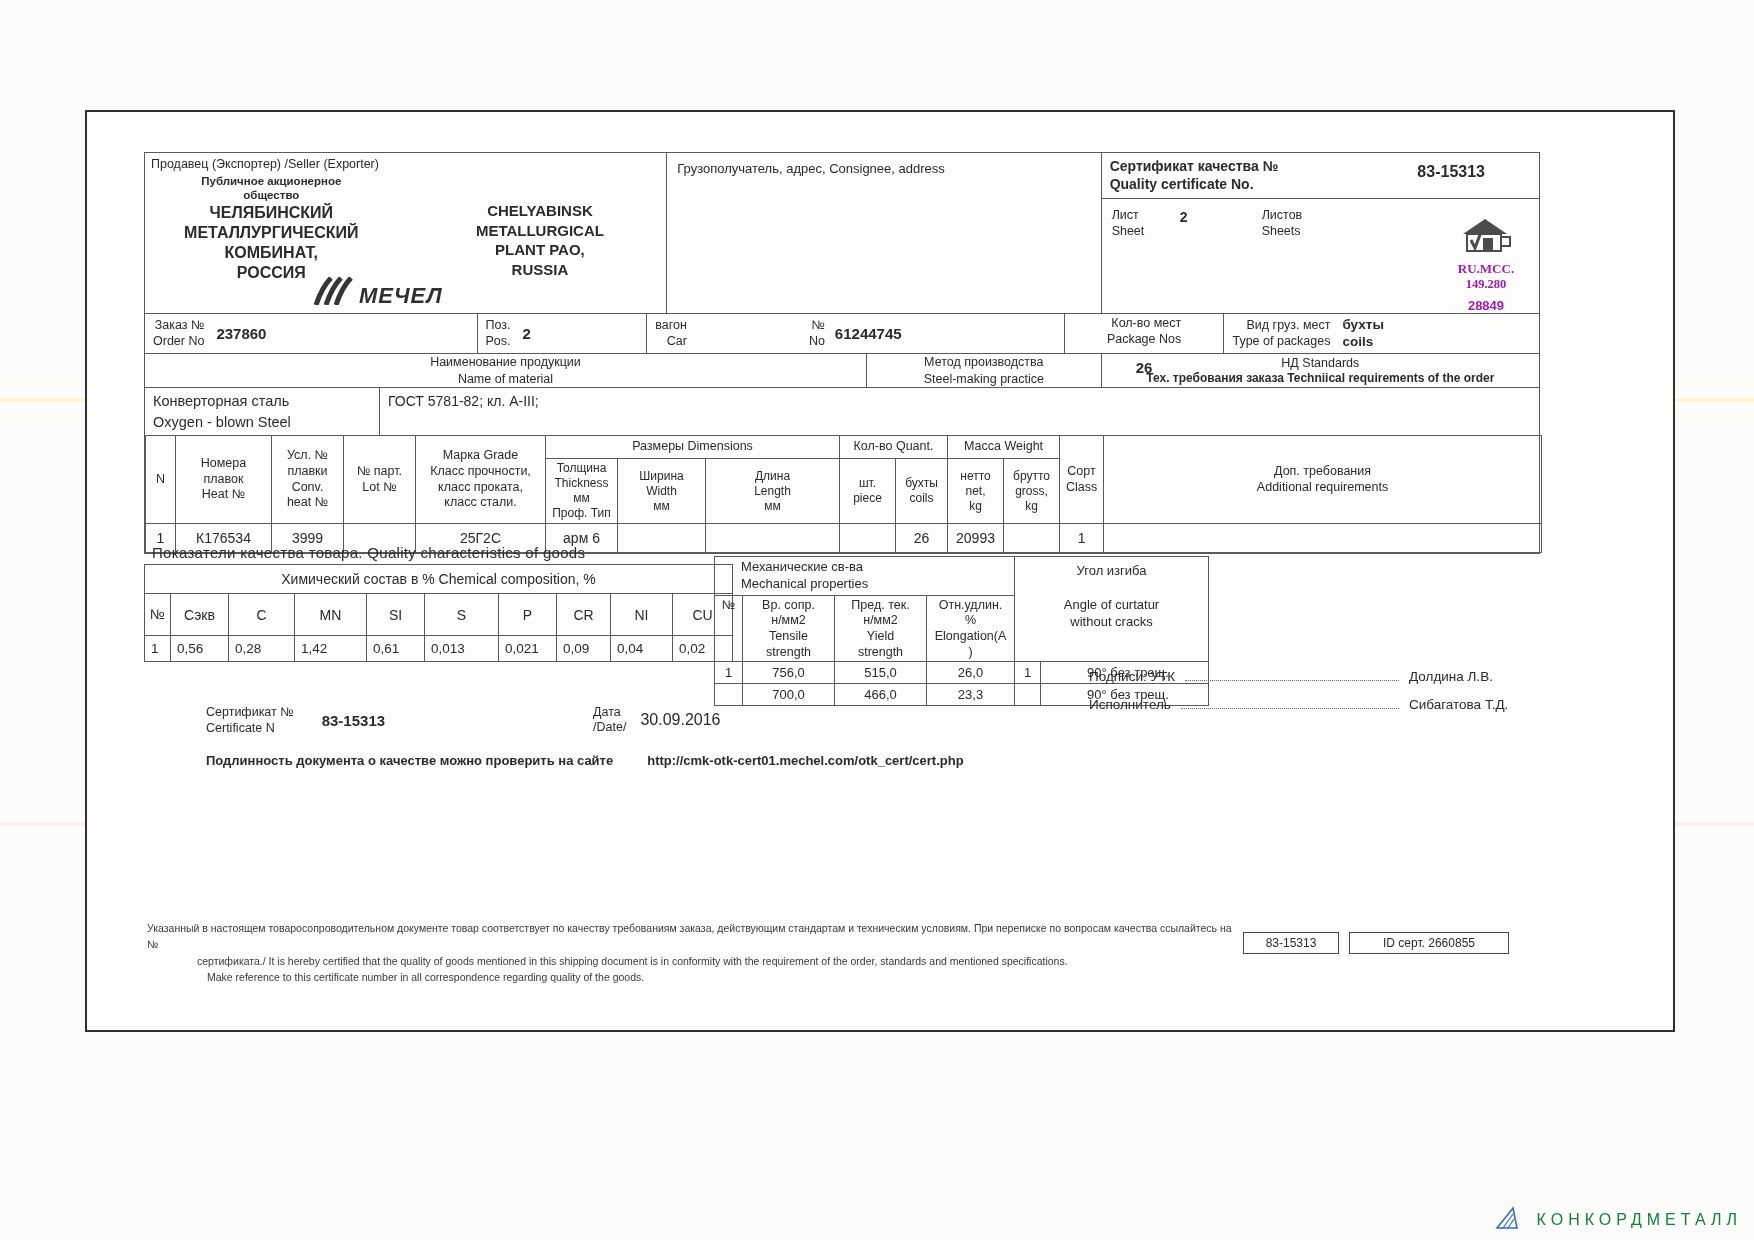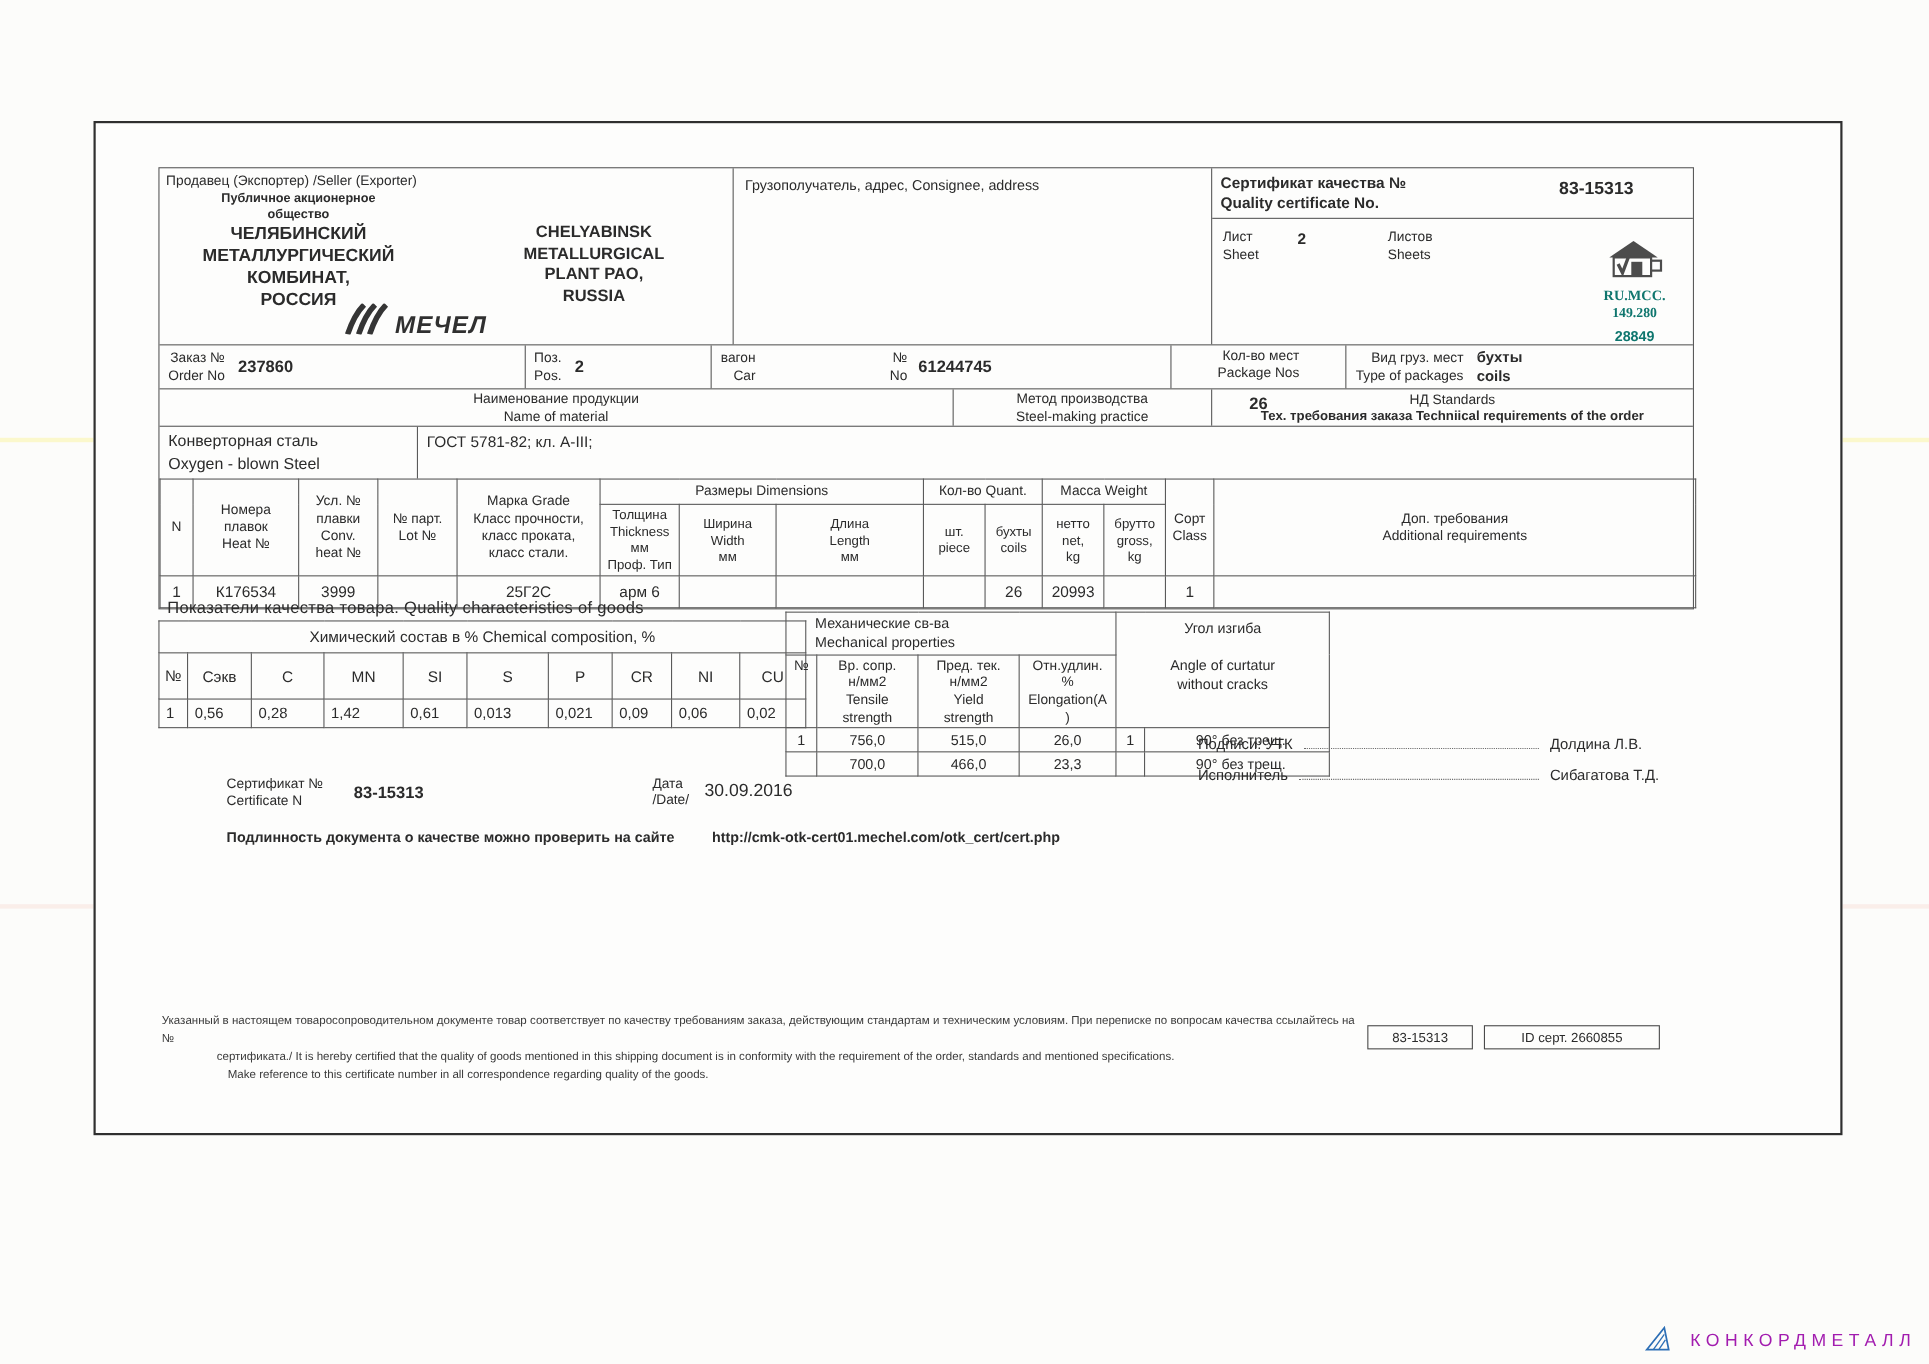--- a/index.html
+++ b/index.html
@@ -47,7 +47,7 @@
   .sheet-label { position:absolute; left:10px; top:8px; line-height:1.3; }
   .sheet-value { position:absolute; left:78px; top:10px; font-size:14px; font-weight:bold; }
   .sheets-label { position:absolute; left:160px; top:8px; line-height:1.3; }
-  .stamp { position:absolute; right:10px; top:18px; width:86px; text-align:center; font-family:"Liberation Serif", serif; color:#0f766e; }
+  .stamp { position:absolute; right:10px; top:18px; width:86px; text-align:center; font-family:"Liberation Serif", serif; color:#a21caf; }
   .stamp-name { font-weight:bold; font-size:13px; margin-top:2px; }
   .stamp-num  { font-weight:bold; font-size:12.5px; }
   .stamp-code { font-weight:bold; font-size:13px; margin-top:6px; font-family:"Liberation Sans", sans-serif; }

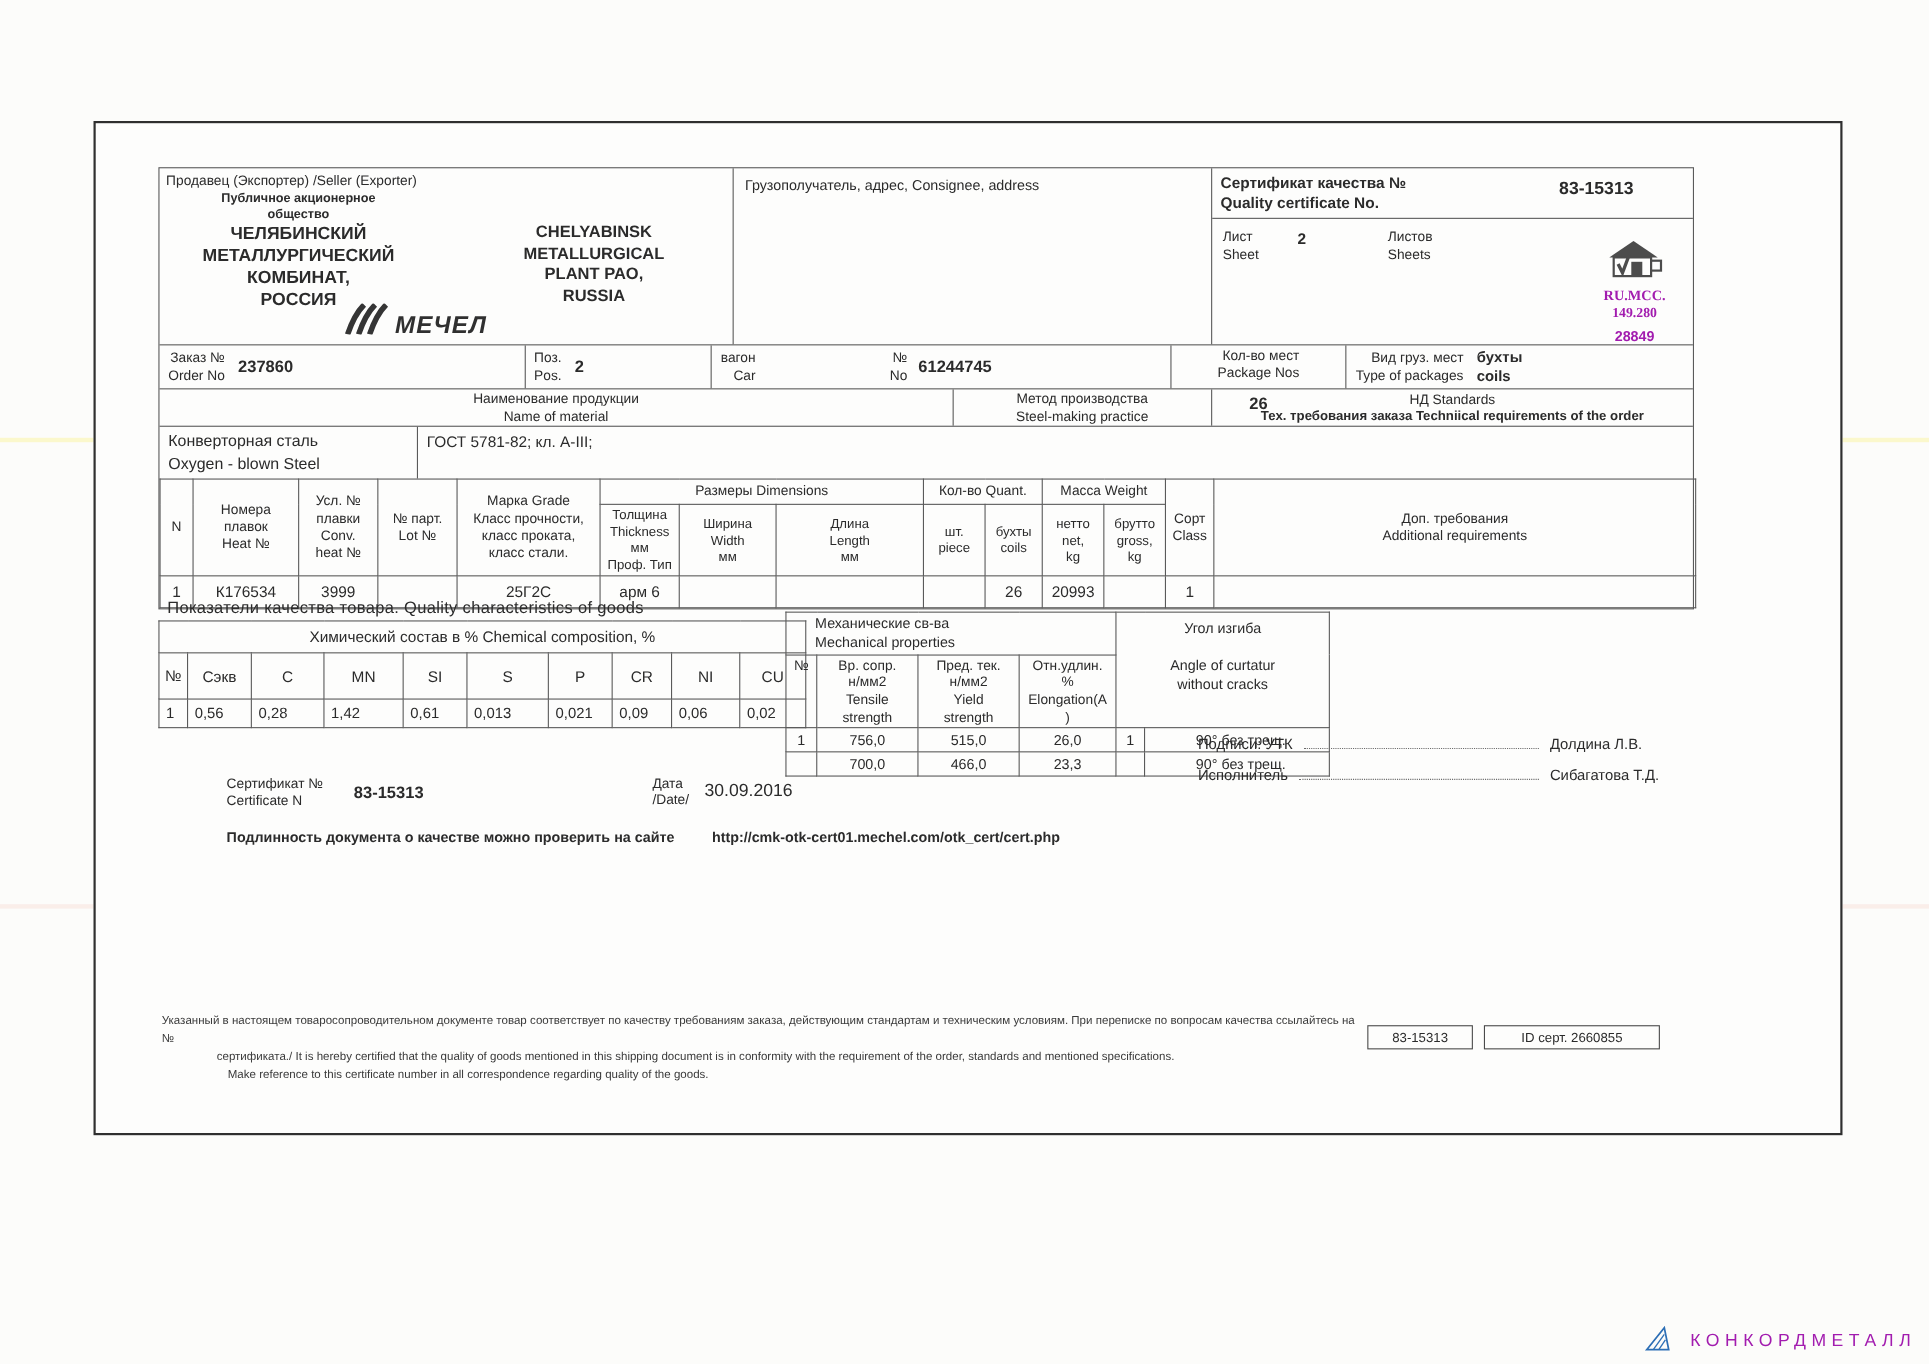--- a/index.html
+++ b/index.html
@@ -380,7 +380,7 @@
           <td>0,013</td>
           <td>0,021</td>
           <td>0,09</td>
-          <td>0,06</td>
+          <td>0,04</td>
           <td>0,02</td>
         </tr>
       </tbody>

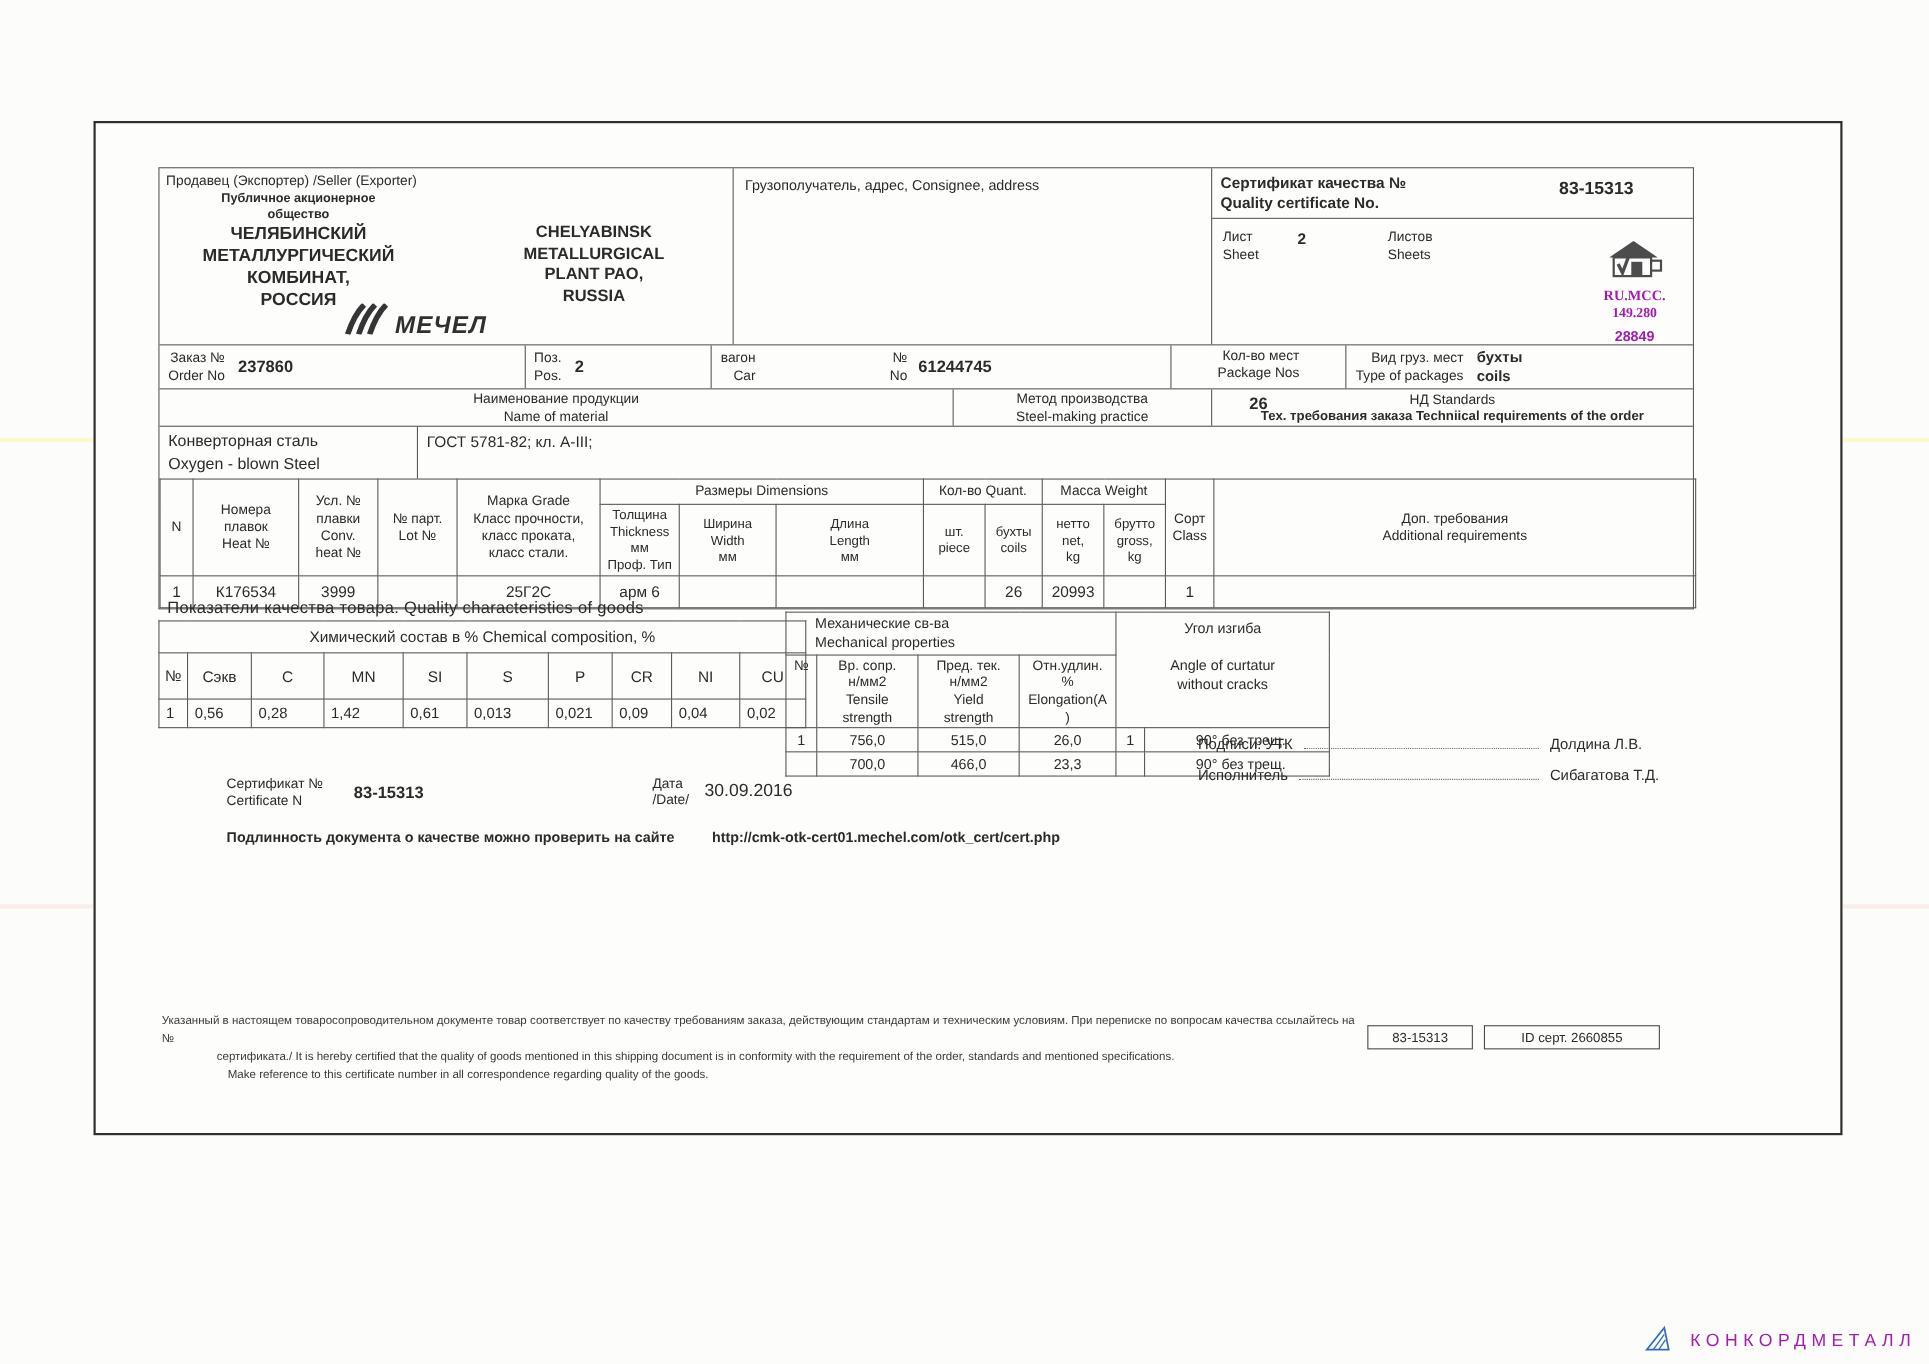--- a/index.html
+++ b/index.html
@@ -130,7 +130,7 @@
 
   
   .konkord { position:absolute; right:12px; bottom:6px; display:flex; align-items:center; gap:12px; }
-  .konkord-text { color:#a21caf; font-size:16px; letter-spacing:5px; }
+  .konkord-text { color:#15803d; font-size:16px; letter-spacing:5px; }
 </style>
 </head>
 <body>

